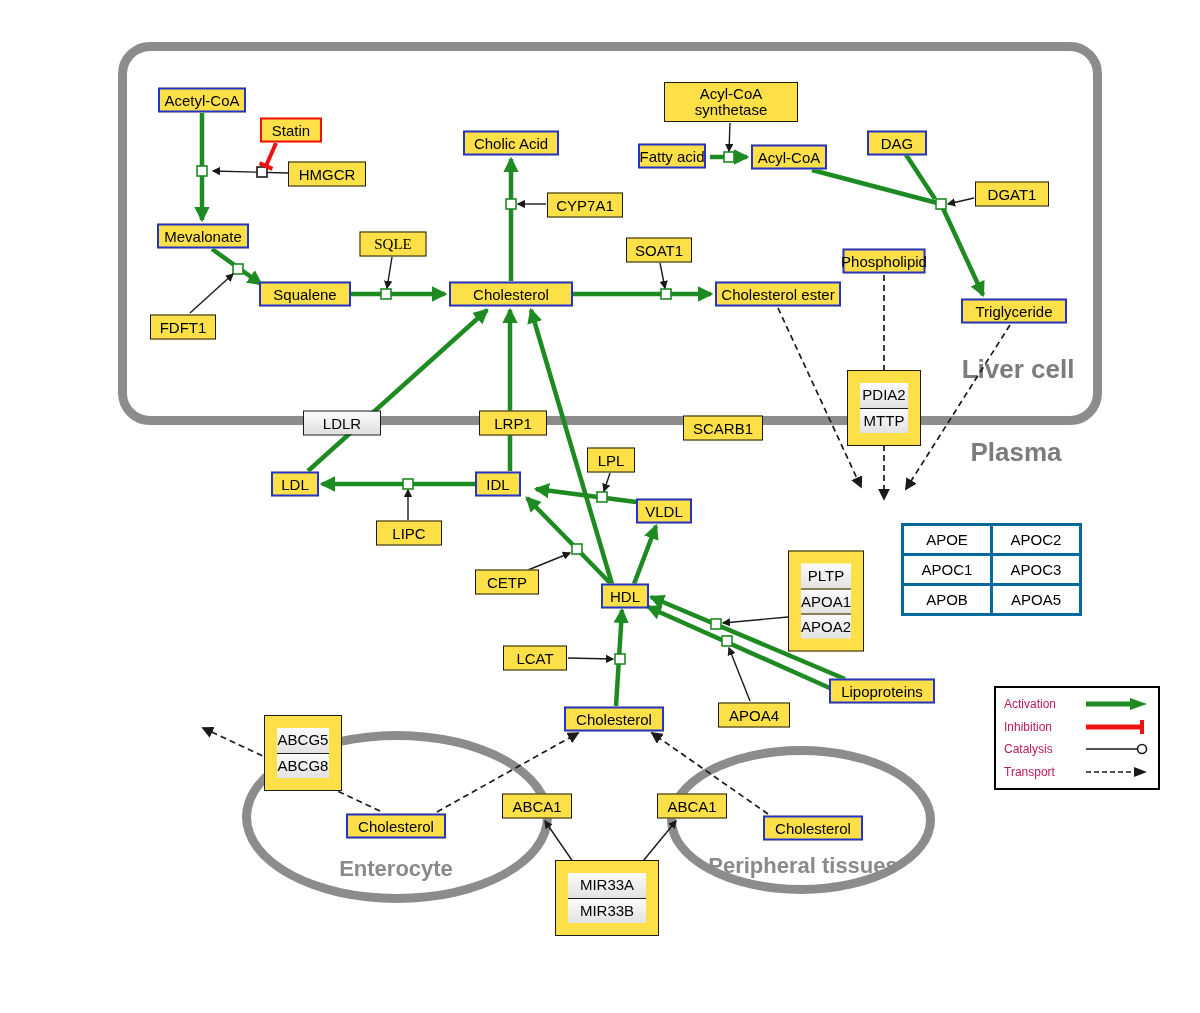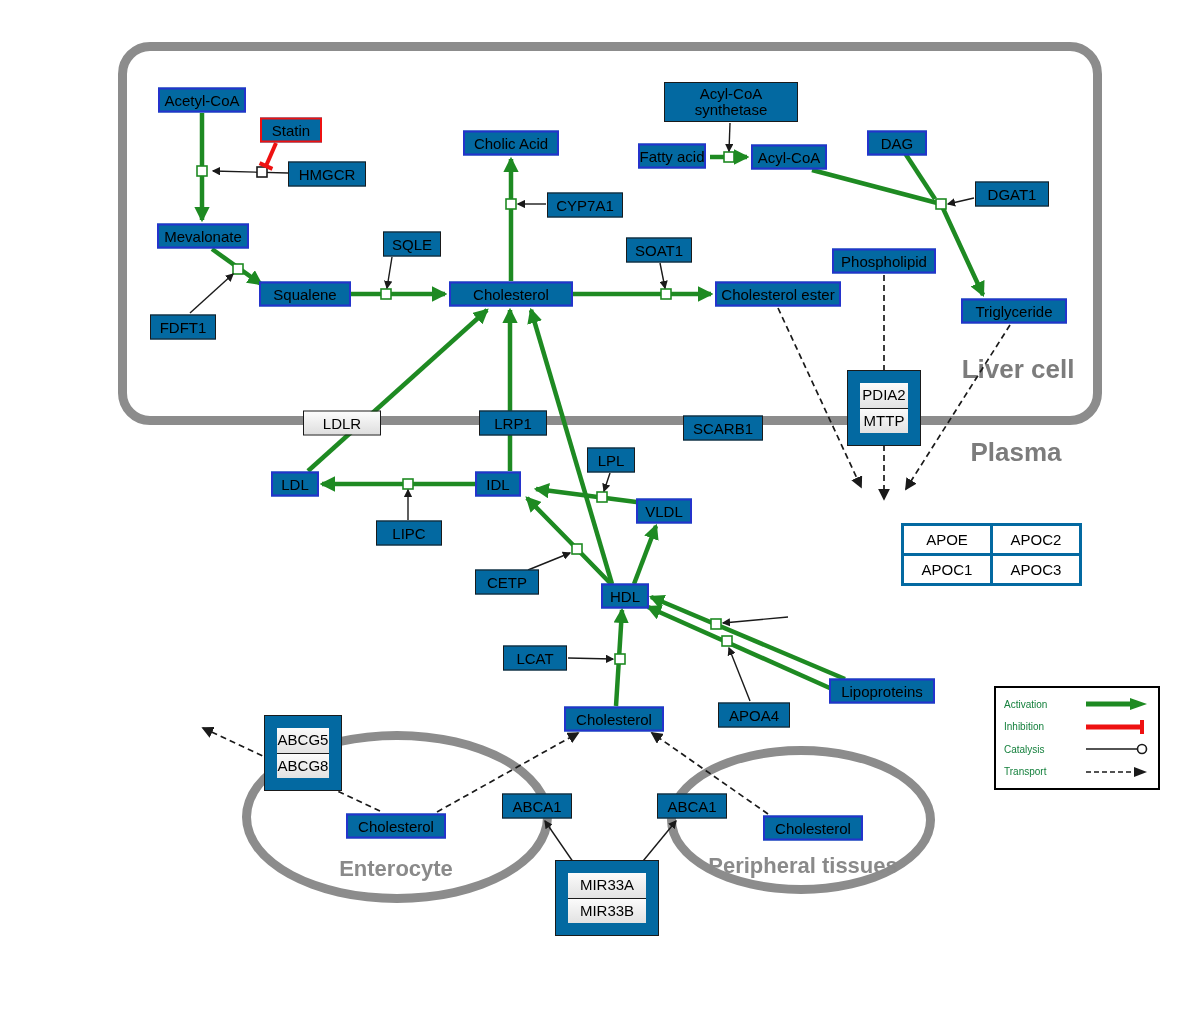--- a/index.html
+++ b/index.html
@@ -24,7 +24,7 @@
   
   #node-layer{position:absolute;left:0;top:0;width:100%;height:100%;z-index:3;}
   .node{position:absolute;box-sizing:border-box;display:flex;align-items:center;justify-content:center;
-        background:#0369a1;border:1px solid #1a1a1a;height:25px;font-size:15px;line-height:1;color:#000;
+        background:#fde047;border:1px solid #1a1a1a;height:25px;font-size:15px;line-height:1;color:#000;
         transform:translate(-50%,-50%);white-space:nowrap;}
   .node.metabolite{border:2px solid var(--metab,#2433cc);}
   .node.inhibitor{border:2px solid var(--inh,#ee1111);}

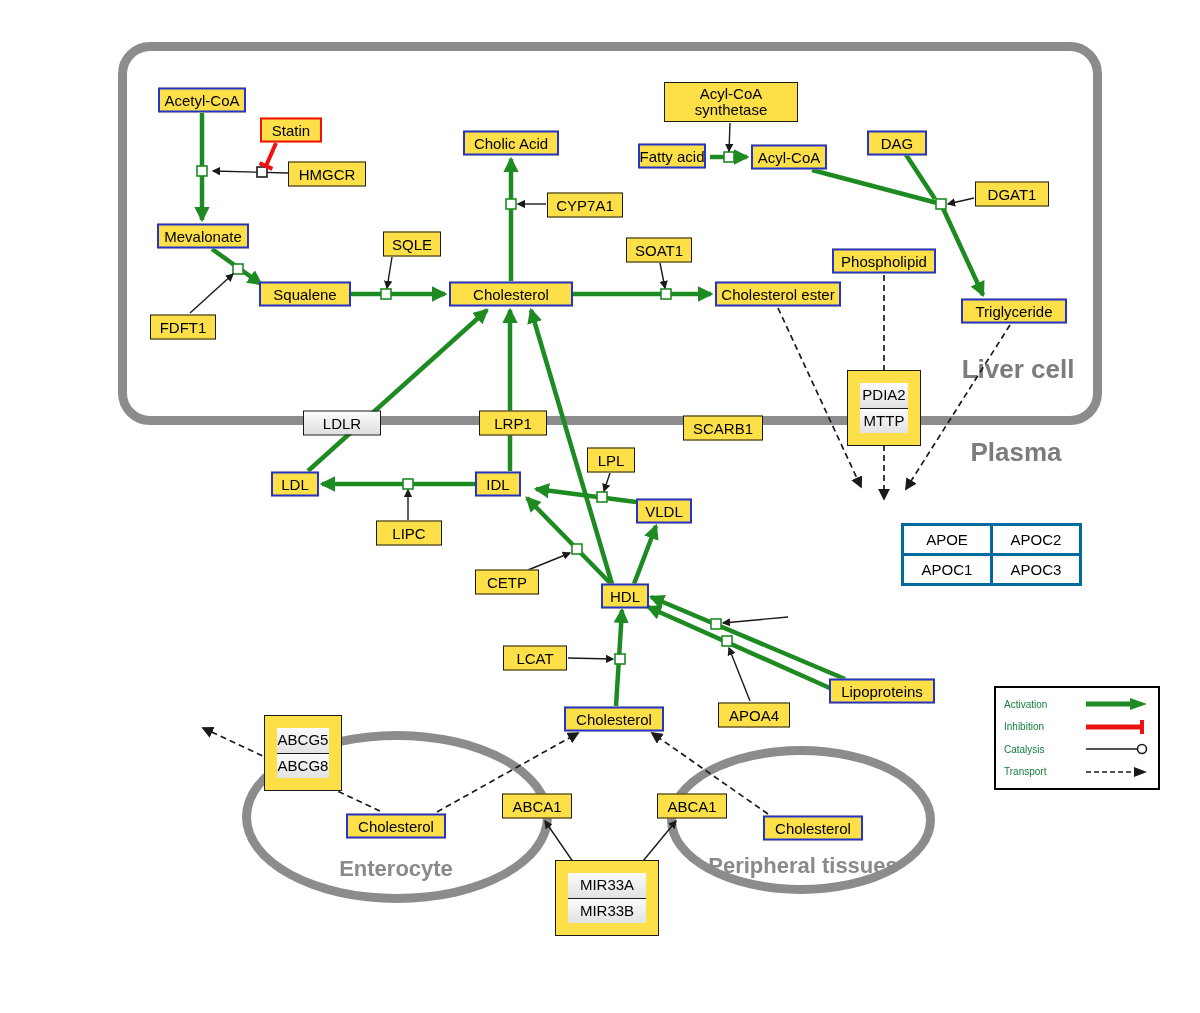--- a/index.html
+++ b/index.html
@@ -223,7 +223,7 @@
       <div class="node enzyme" style="left: 327px; top: 174px; width: 78px;">HMGCR</div>
       <div class="node metabolite" style="left: 203px; top: 236px; width: 92px;">Mevalonate</div>
       <div class="node metabolite" style="left: 305px; top: 294px; width: 92px;">Squalene</div>
-      <div class="node enzyme" style="left: 412px; top: 244px; width: 58px;">SQLE</div>
+      <div class="node enzyme" style="left: 393px; top: 244px; width: 67px; font-family: Liberation Serif, serif;">SQLE</div>
       <div class="node enzyme" style="left: 183px; top: 327px; width: 66px;">FDFT1</div>
       <div class="node metabolite" style="left: 511px; top: 143px; width: 96px;">Cholic Acid</div>
       <div class="node enzyme" style="left: 585px; top: 205px; width: 76px;">CYP7A1</div>

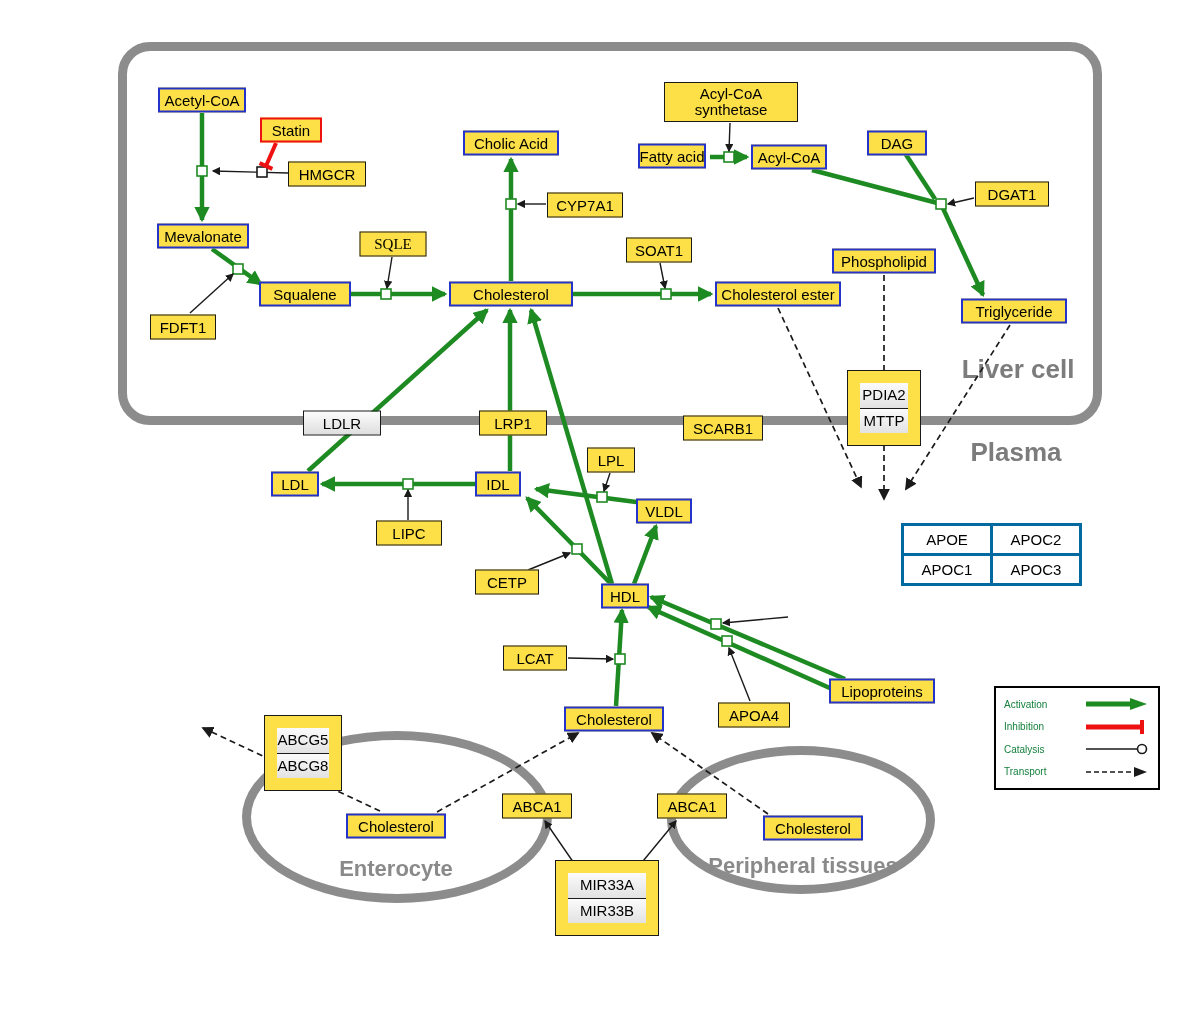--- a/index.html
+++ b/index.html
@@ -238,7 +238,7 @@
       <div class="node metabolite" style="left: 789px; top: 157px; width: 76px;">Acyl-CoA</div>
       <div class="node metabolite" style="left: 897px; top: 131px; width: 60px; margin-top: 12px;">DAG</div>
       <div class="node enzyme" style="left: 1012px; top: 194px; width: 74px;">DGAT1</div>
-      <div class="node metabolite" style="left: 884px; top: 261px; width: 104px;">Phospholipid</div>
+      <div class="node metabolite" style="left: 884px; top: 261px; width: 83px;">Phospholipid</div>
       <div class="node metabolite" style="left: 1014px; top: 311px; width: 106px;">Triglyceride</div>
       <div class="node stack" style="left: 884px; top: 408px; width: 74px;">
         <div class="stack-row">PDIA2</div>

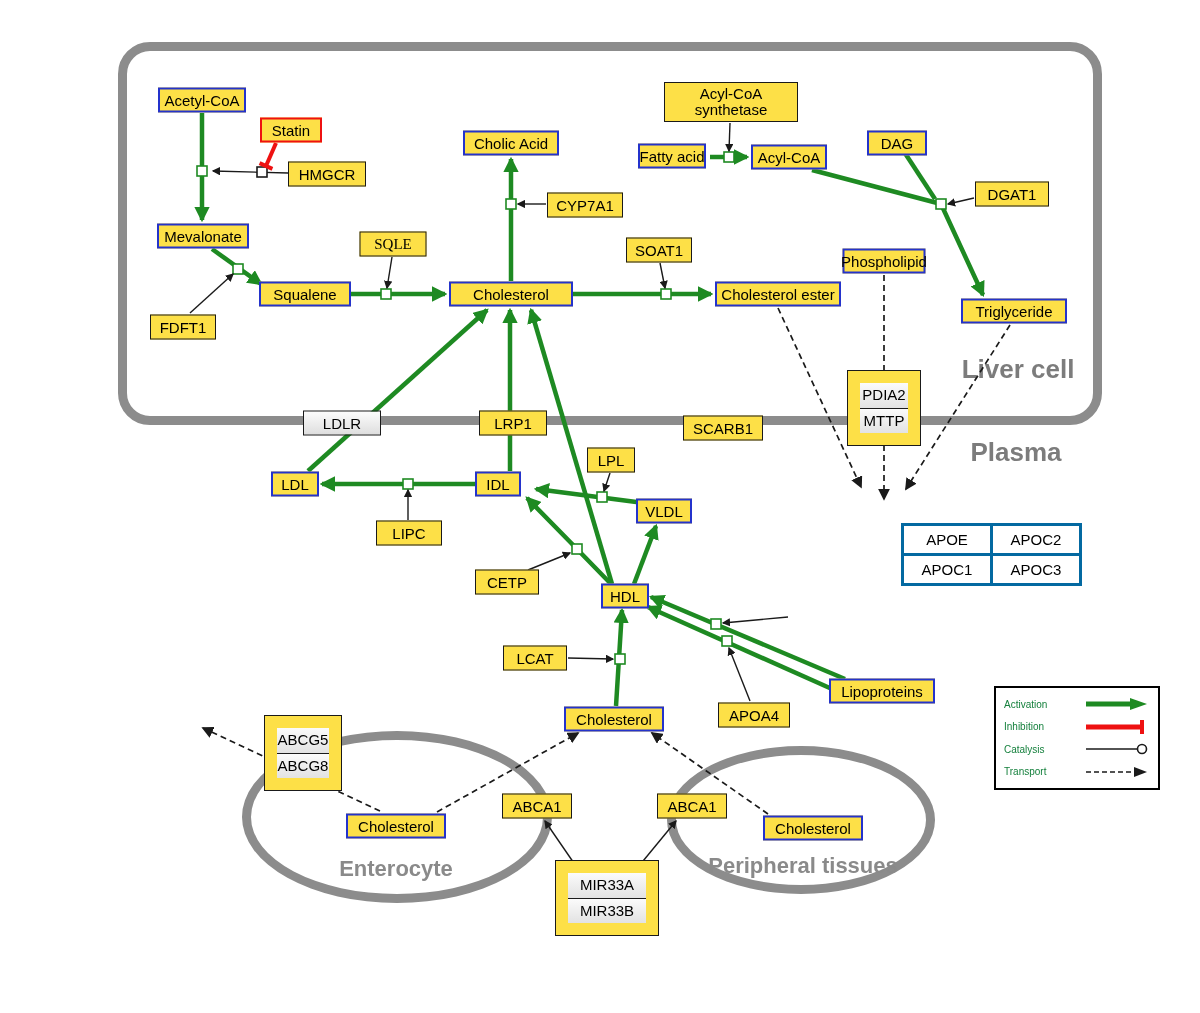--- a/index.html
+++ b/index.html
@@ -255,6 +255,11 @@
       <div class="node enzyme" style="left: 507px; top: 582px; width: 64px;">CETP</div>
       <div class="node metabolite" style="left: 625px; top: 596px; width: 48px;">HDL</div>
       <div class="node enzyme" style="left: 535px; top: 658px; width: 64px;">LCAT</div>
+      <div class="node stack" style="left: 826px; top: 601px; width: 76px;">
+        <div class="stack-row">PLTP</div>
+        <div class="stack-row">APOA1</div>
+        <div class="stack-row">APOA2</div>
+      </div>
       <div class="node enzyme" style="left: 754px; top: 715px; width: 72px;">APOA4</div>
       <div class="node metabolite" style="left: 882px; top: 691px; width: 106px;">Lipoproteins</div>
       <div class="node metabolite" style="left: 614px; top: 719px; width: 100px;">Cholesterol</div>

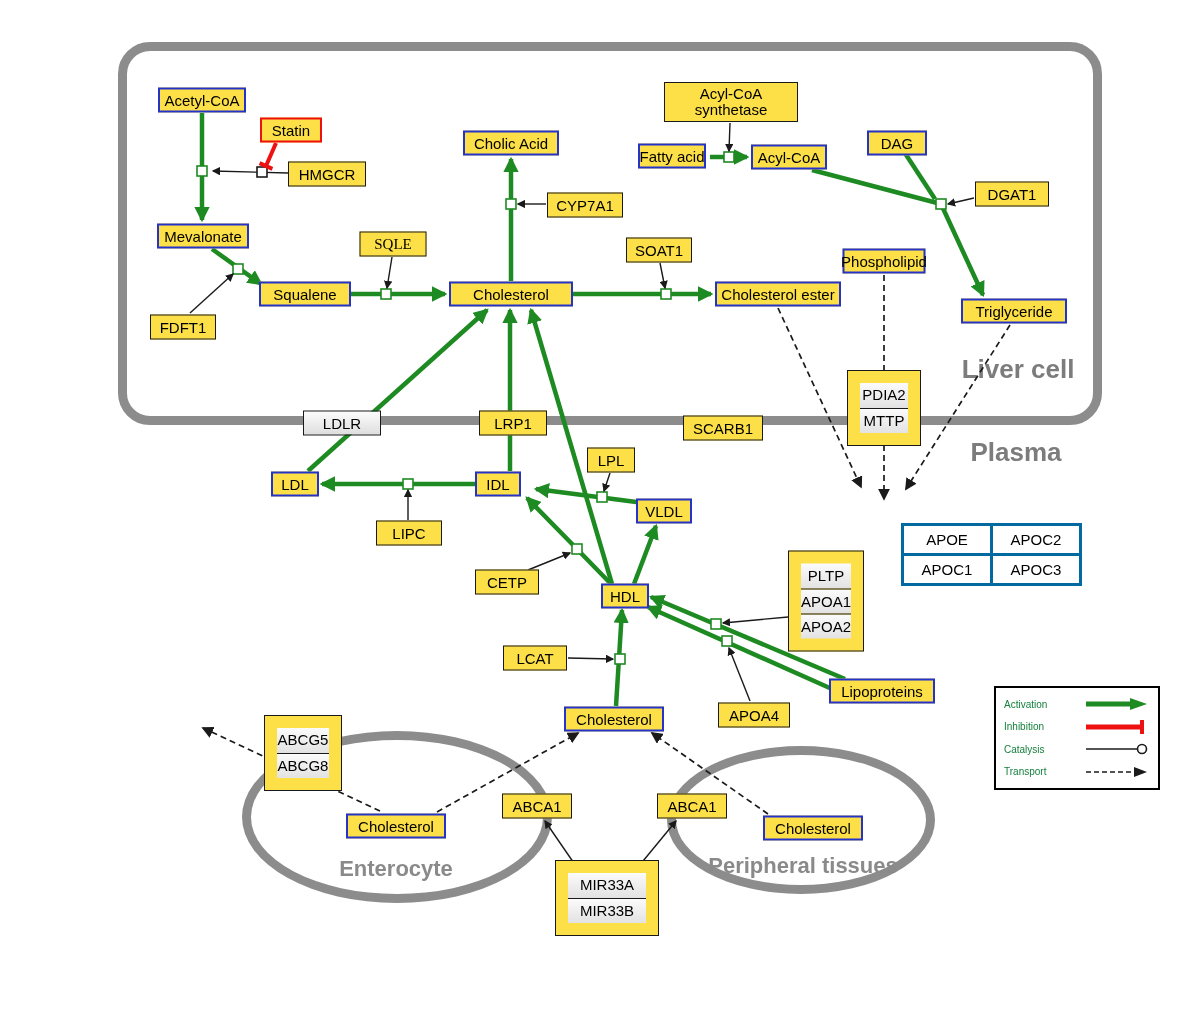--- a/index.html
+++ b/index.html
@@ -287,6 +287,10 @@
       <td>APOC1</td>
       <td>APOC3</td>
     </tr>
+    <tr>
+      <td>APOB</td>
+      <td>APOA5</td>
+    </tr>
   </tbody>
     </table>
 

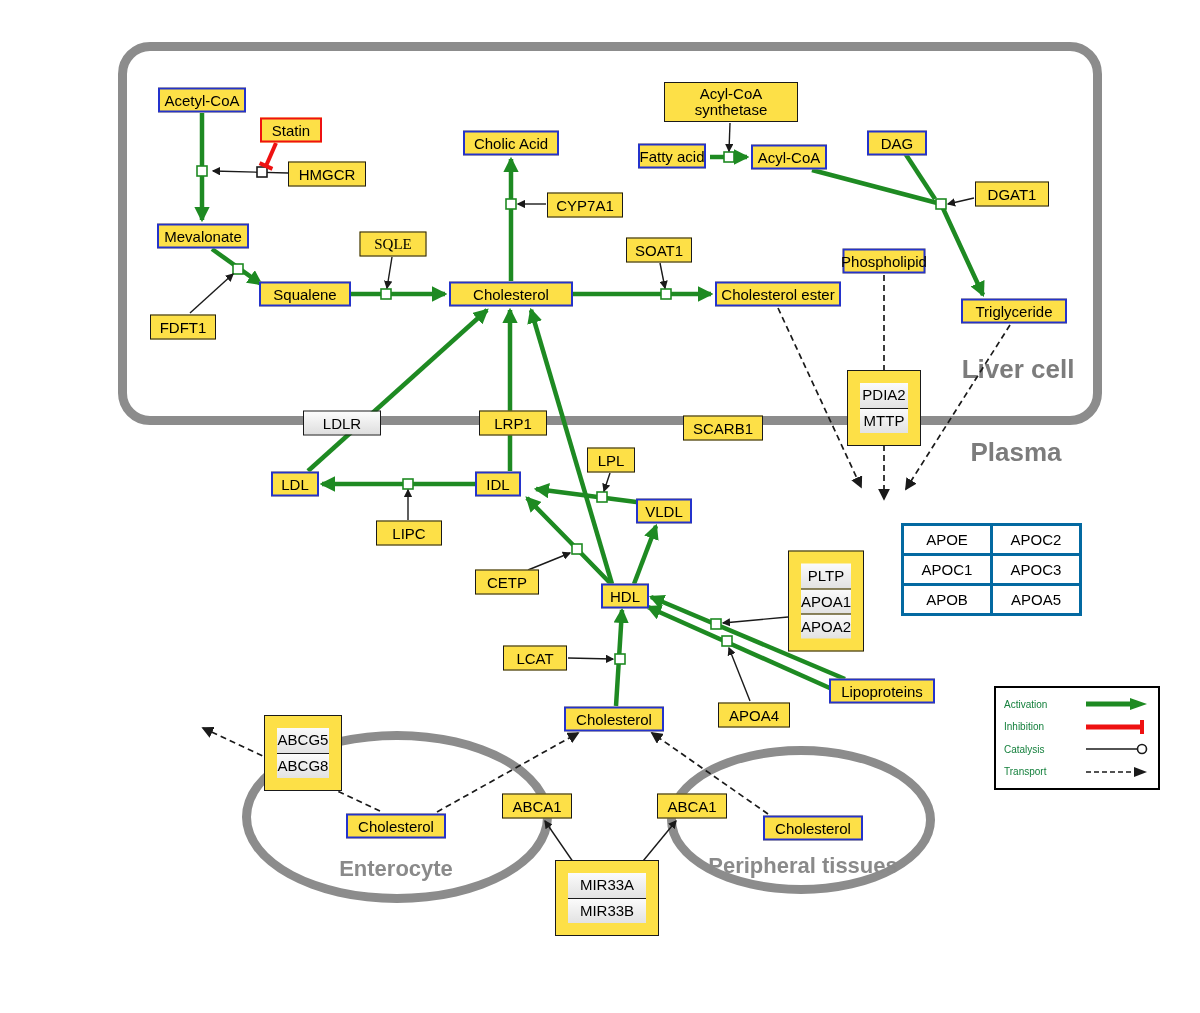--- a/index.html
+++ b/index.html
@@ -43,7 +43,7 @@
         box-sizing:border-box;background:#fff;z-index:3;padding:6px 8px;display:flex;
         flex-direction:column;justify-content:space-between;}
   .legend-row{display:flex;align-items:center;justify-content:space-between;height:20px;}
-  .legend-label{font-size:10px;color:#15803d;}
+  .legend-label{font-size:12px;color:#be185d;}
   .lg-act{stroke:var(--act,#1e8a22);stroke-width:5;}
   .lg-act-head{fill:var(--act,#1e8a22);}
   .lg-inh{stroke:var(--inh,#ee1111);stroke-width:5;}

